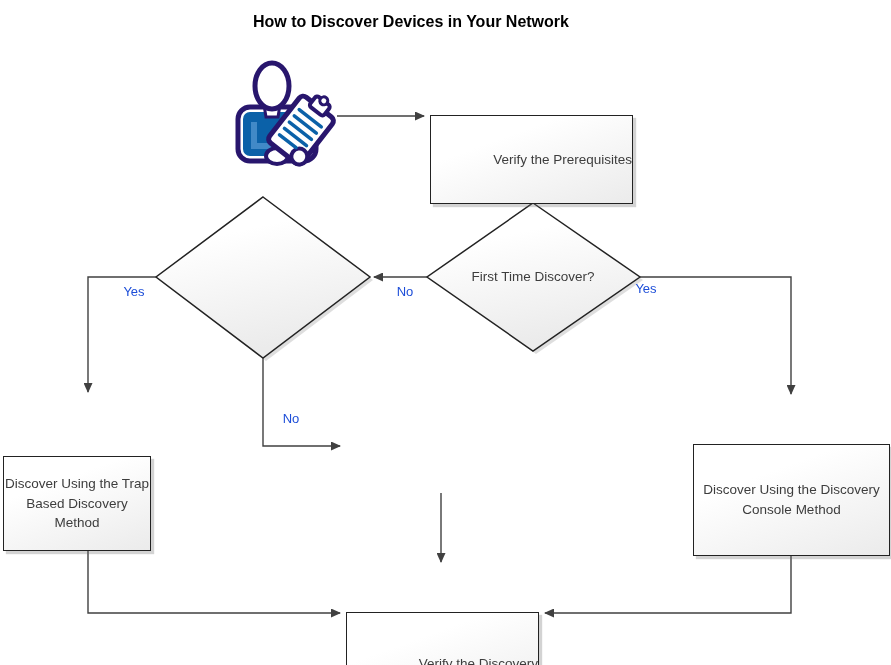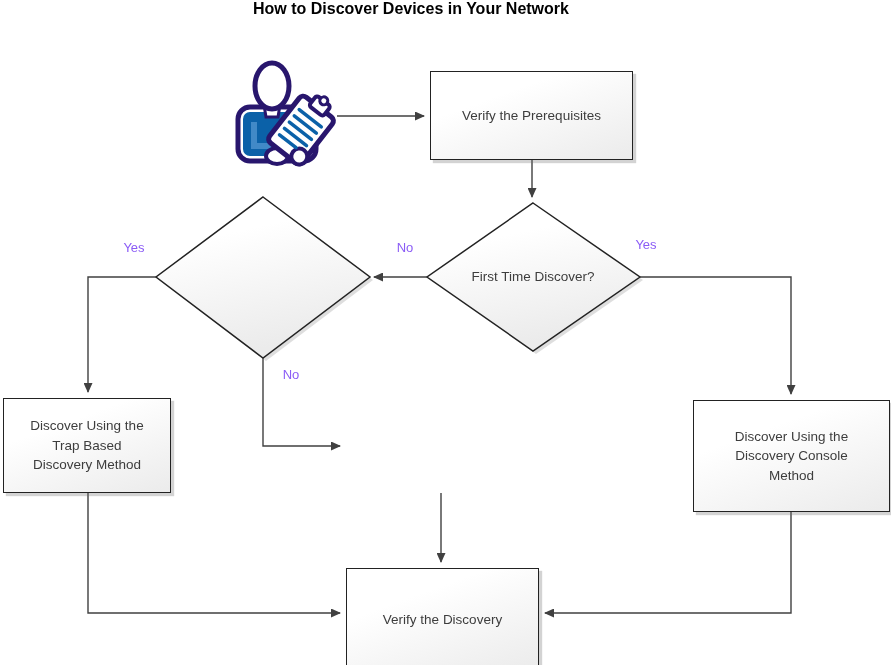--- a/index.html
+++ b/index.html
@@ -6,7 +6,7 @@
   .canvas{position:relative;width:891px;height:665px;background:#ffffff;
           font-family:"Liberation Sans",sans-serif;overflow:hidden;}
   .layer{position:absolute;left:0;top:0;}
-  .title{position:absolute;left:0;top:0;width:822px;text-align:center;
+  .title{position:absolute;left:0;top:13px;width:822px;text-align:center;
          font-weight:bold;font-size:16px;color:#000000;}
   .box{position:absolute;display:flex;align-items:center;justify-content:center;
        text-align:center;border:1.5px solid #222222;box-sizing:border-box;

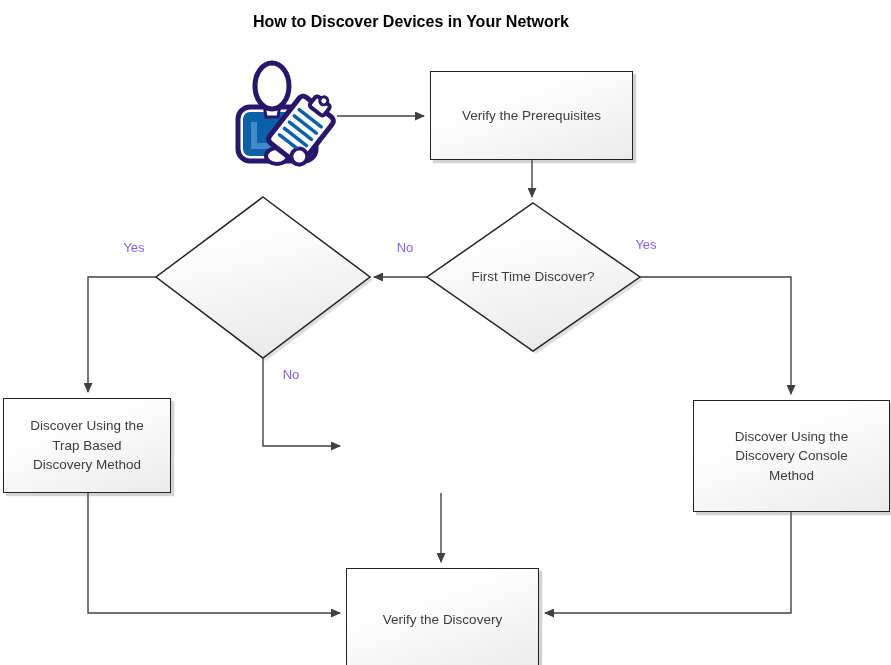--- a/index.html
+++ b/index.html
@@ -8,11 +8,11 @@
   .layer{position:absolute;left:0;top:0;}
   .title{position:absolute;left:0;top:13px;width:822px;text-align:center;
          font-weight:bold;font-size:16px;color:#000000;}
-  .box{position:absolute;display:flex;align-items:center;justify-content:center;
+  .box{position:absolute;display:flex;align-items:center;justify-content:flex-end;
        text-align:center;border:1.5px solid #222222;box-sizing:border-box;
        background:linear-gradient(160deg,#ffffff 30%,#ebebeb 100%);
        box-shadow:3px 3px 1px rgba(110,110,110,.30);
-       font-size:13.5px;color:#3d3d3d;line-height:1.45;padding:4px 20px;}
+       font-size:13.5px;color:#3d3d3d;line-height:1.45;padding:4px 0;margin-top:44px;}
   .dlabel{position:absolute;display:flex;align-items:center;justify-content:center;
           text-align:center;font-size:13.5px;color:#3d3d3d;line-height:1.45;}
   .elabel{position:absolute;width:44px;text-align:center;font-size:13px;color:#8b5cf6;}

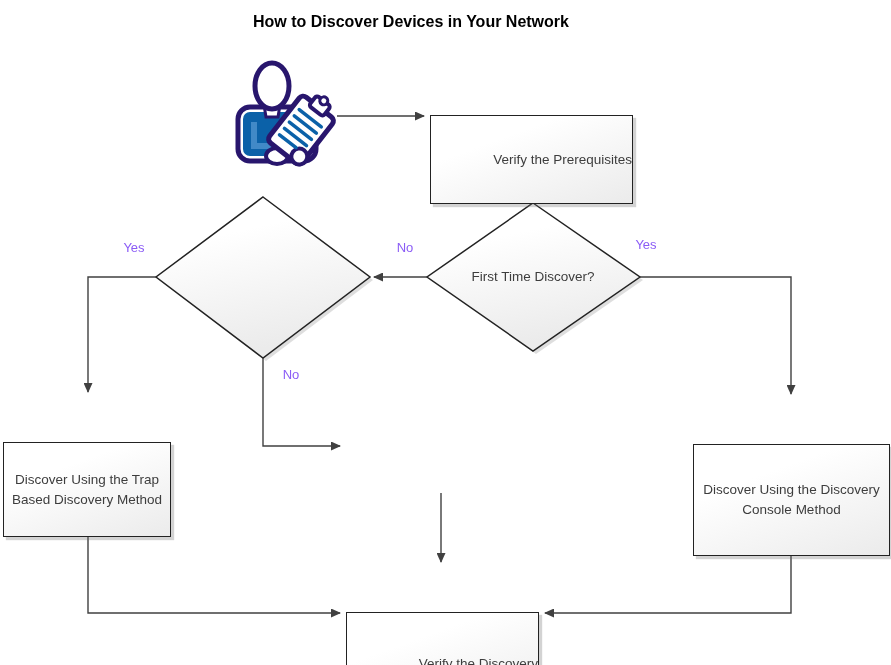--- a/index.html
+++ b/index.html
@@ -15,7 +15,7 @@
        font-size:13.5px;color:#3d3d3d;line-height:1.45;padding:4px 0;margin-top:44px;}
   .dlabel{position:absolute;display:flex;align-items:center;justify-content:center;
           text-align:center;font-size:13.5px;color:#3d3d3d;line-height:1.45;}
-  .elabel{position:absolute;width:44px;text-align:center;font-size:13px;color:#8b5cf6;}
+  .elabel{position:absolute;width:44px;text-align:center;font-size:13px;color:#1d4ed8;margin-top:44px;}
   .person{position:absolute;left:230px;top:60px;width:110px;height:108px;}
 </style>
 </head>

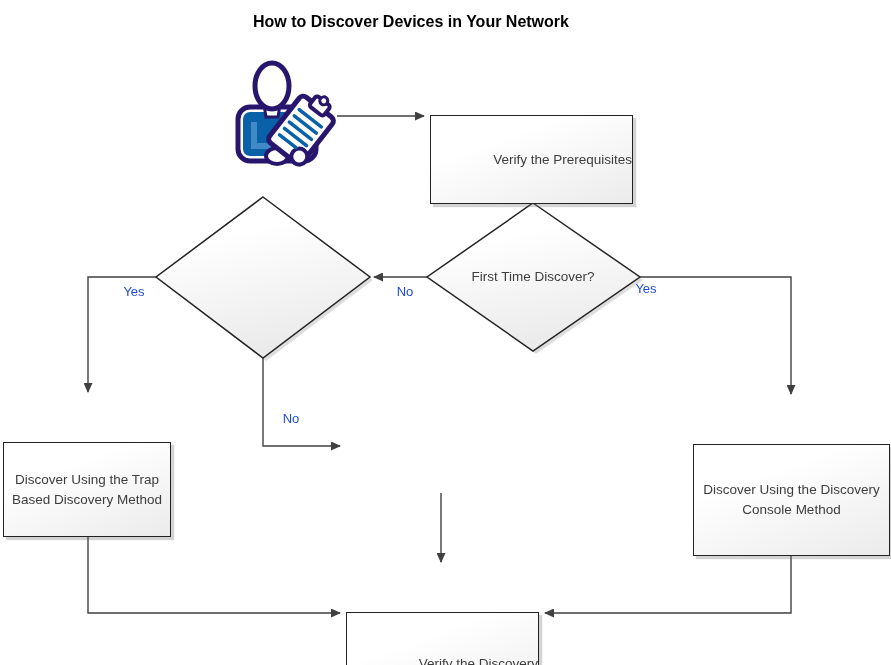--- a/index.html
+++ b/index.html
@@ -83,7 +83,7 @@
     <span>Verify the Prerequisites</span>
   </div>
 
-  <div class="box" style="left:3px;top:398px;width:168px;height:95px">
+  <div class="box" style="left:3px;top:412px;width:148px;height:95px">
     <span>Discover Using the Trap Based Discovery Method</span>
   </div>
 

